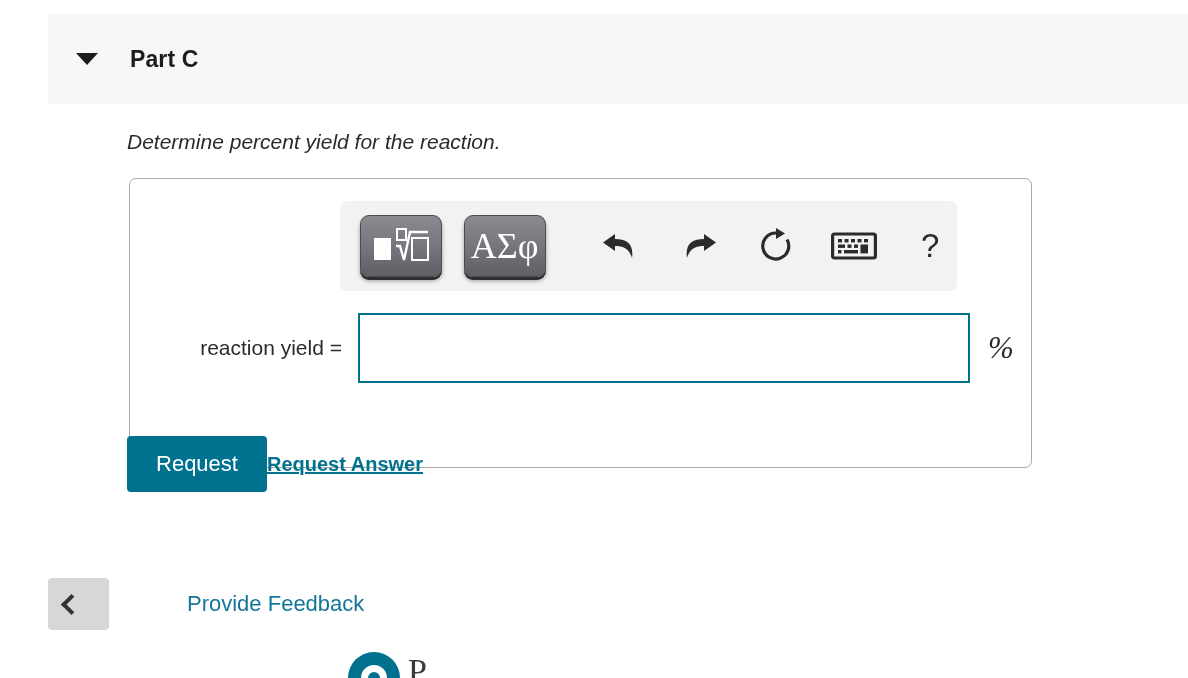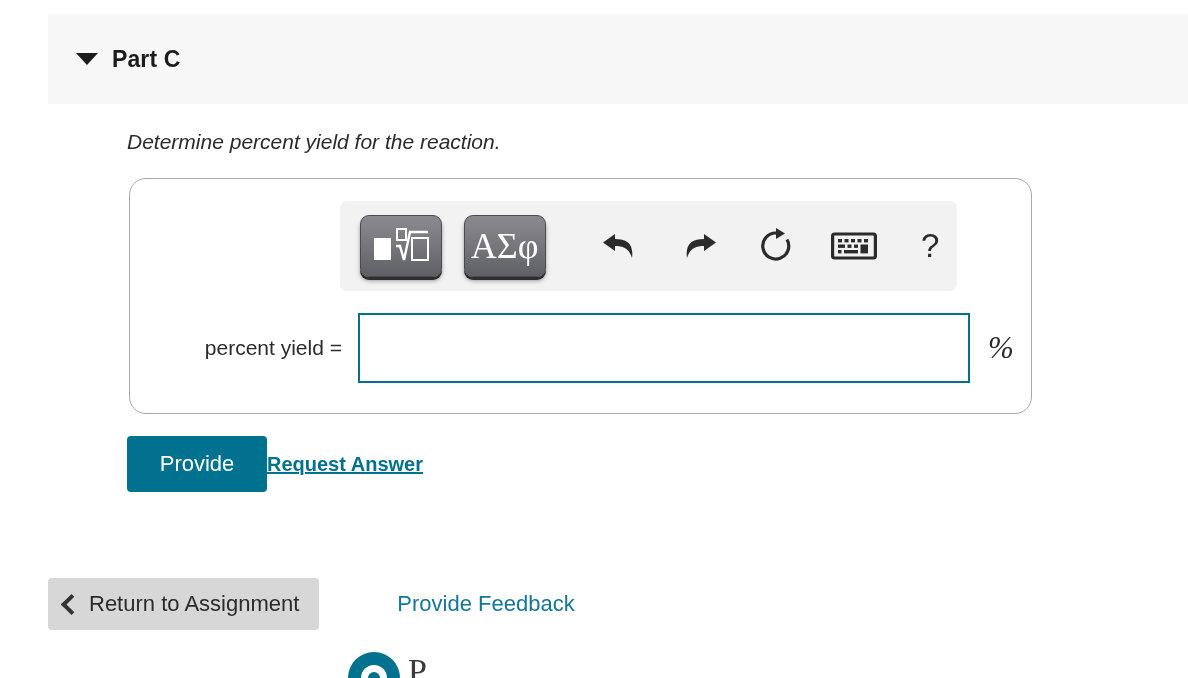--- a/index.html
+++ b/index.html
@@ -44,7 +44,7 @@
     border-top: 12px solid #1c1c1c;
   }
   .part-title {
-    margin-left: 8px;
+    margin-left: 26px;
     font-size: 23px;
     font-weight: bold;
     color: #1c1c1c;

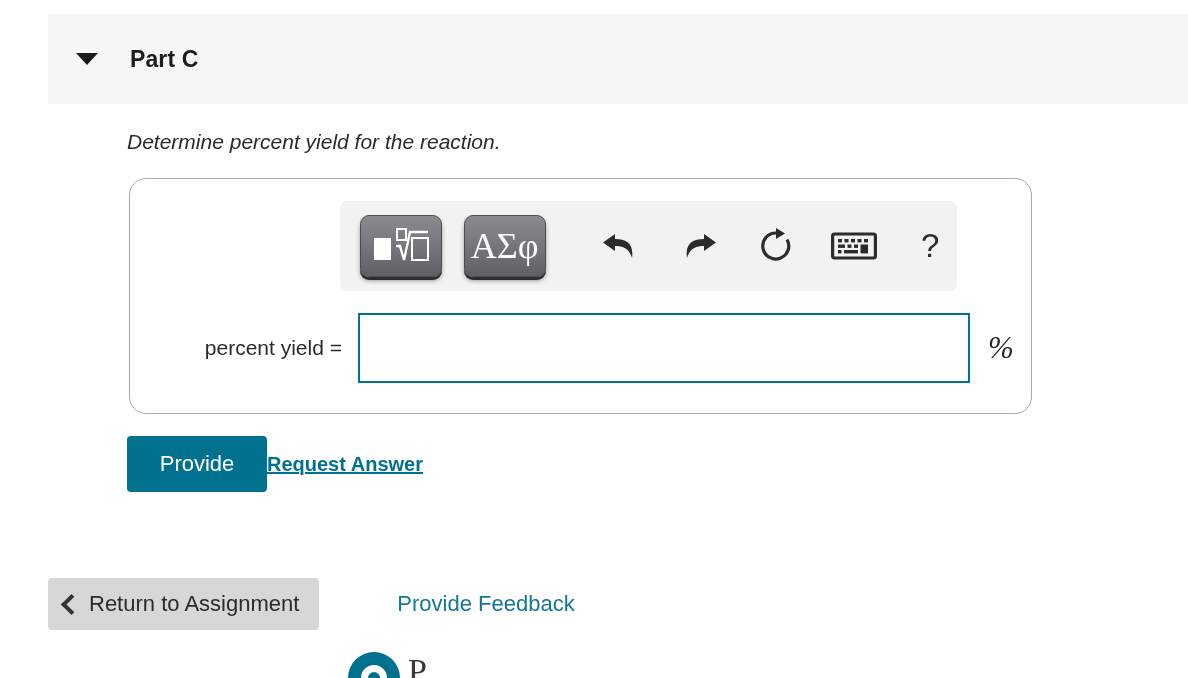--- a/index.html
+++ b/index.html
@@ -67,9 +67,9 @@
     left: 129px;
     top: 178px;
     width: 903px;
-    height: 236px;
+    height: 290px;
     border: 1.5px solid #a9a9a9;
-    border-radius: 17px;
+    border-radius: 7px;
     background: #ffffff;
     box-sizing: border-box;
   }

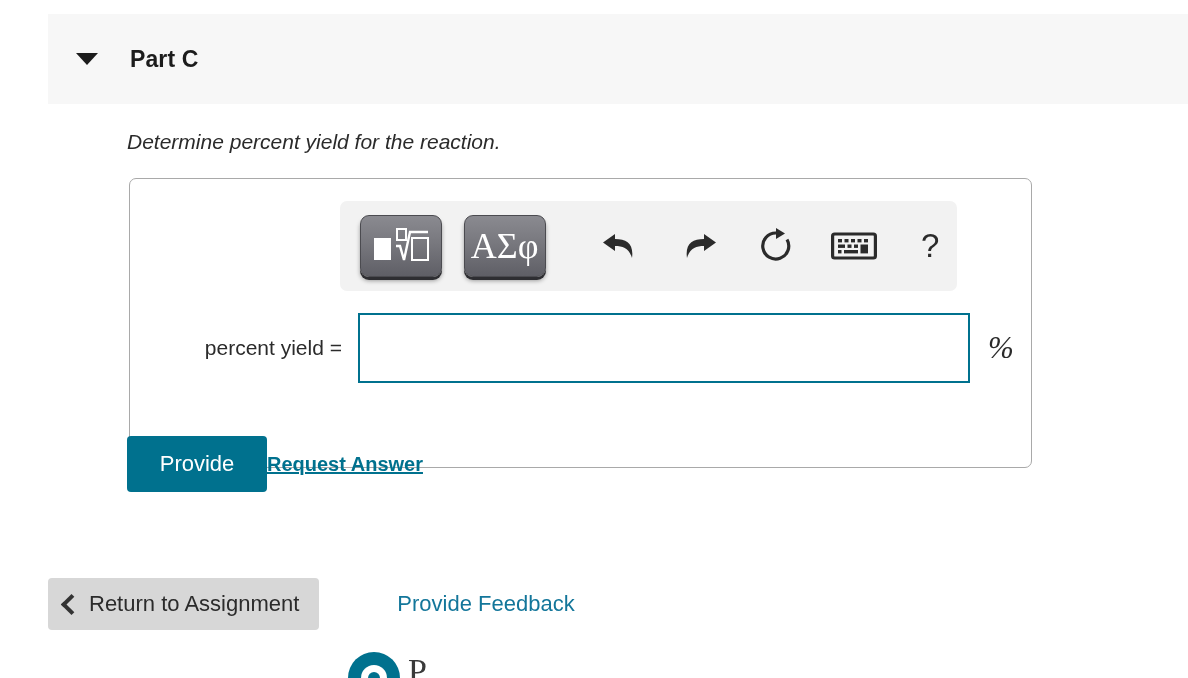--- a/index.html
+++ b/index.html
@@ -344,7 +344,7 @@
   </div>
 
   <div class="answer-row">
-    <div class="answer-label">percent yield =</div>
+    <div class="answer-label">reaction yield =</div>
     <input class="answer-input" type="text" placeholder="" style="">
     <div class="unit-label">%</div>
   </div>

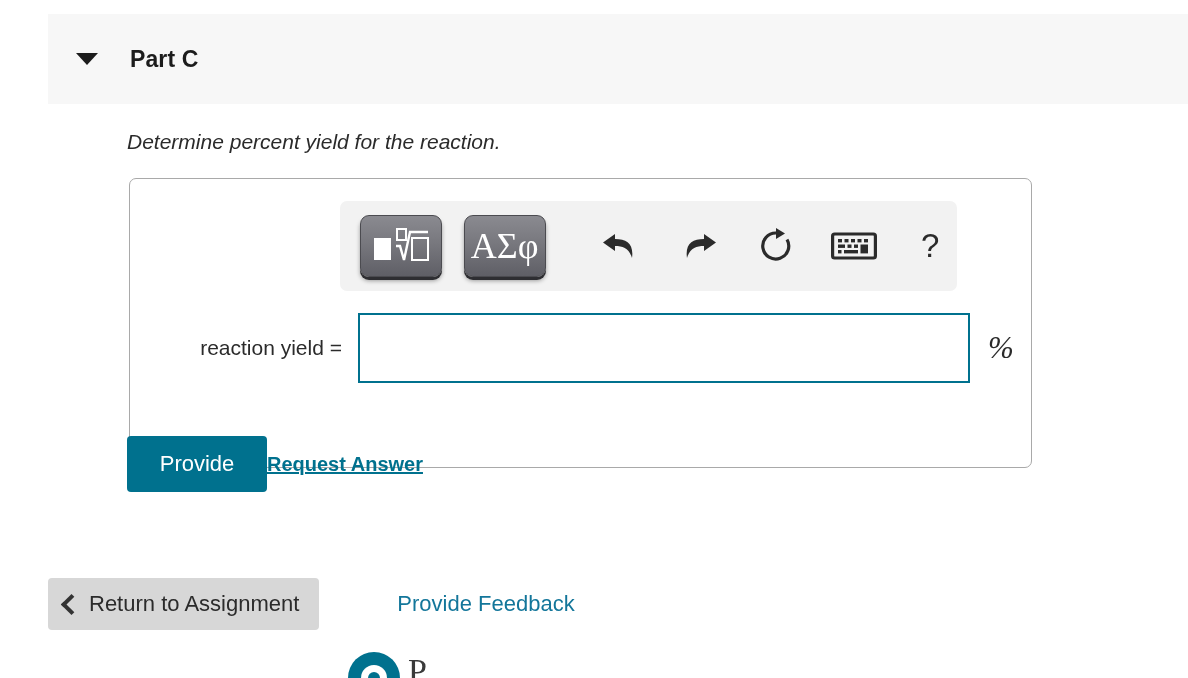--- a/index.html
+++ b/index.html
@@ -351,7 +351,7 @@
 </div>
 
 <div class="submit-row">
-  <button class="submit-btn">Provide</button>
+  <button class="submit-btn">Request</button>
   <span class="request-answer">Request Answer</span>
 </div>
 

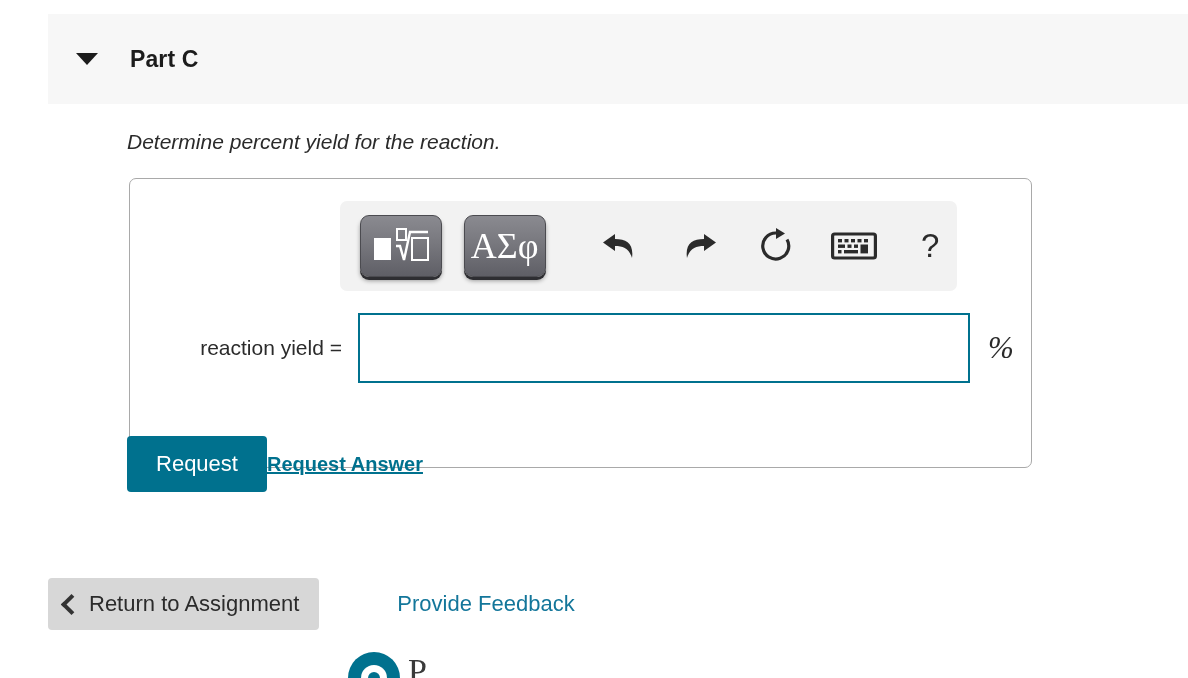--- a/index.html
+++ b/index.html
@@ -358,7 +358,6 @@
 <div class="bottom-bar">
   <button class="return-btn">
     <span class="chevron-left"></span>
-    <span class="return-text">Return to Assignment</span>
   </button>
   <span class="provide-feedback">Provide Feedback</span>
 </div>

